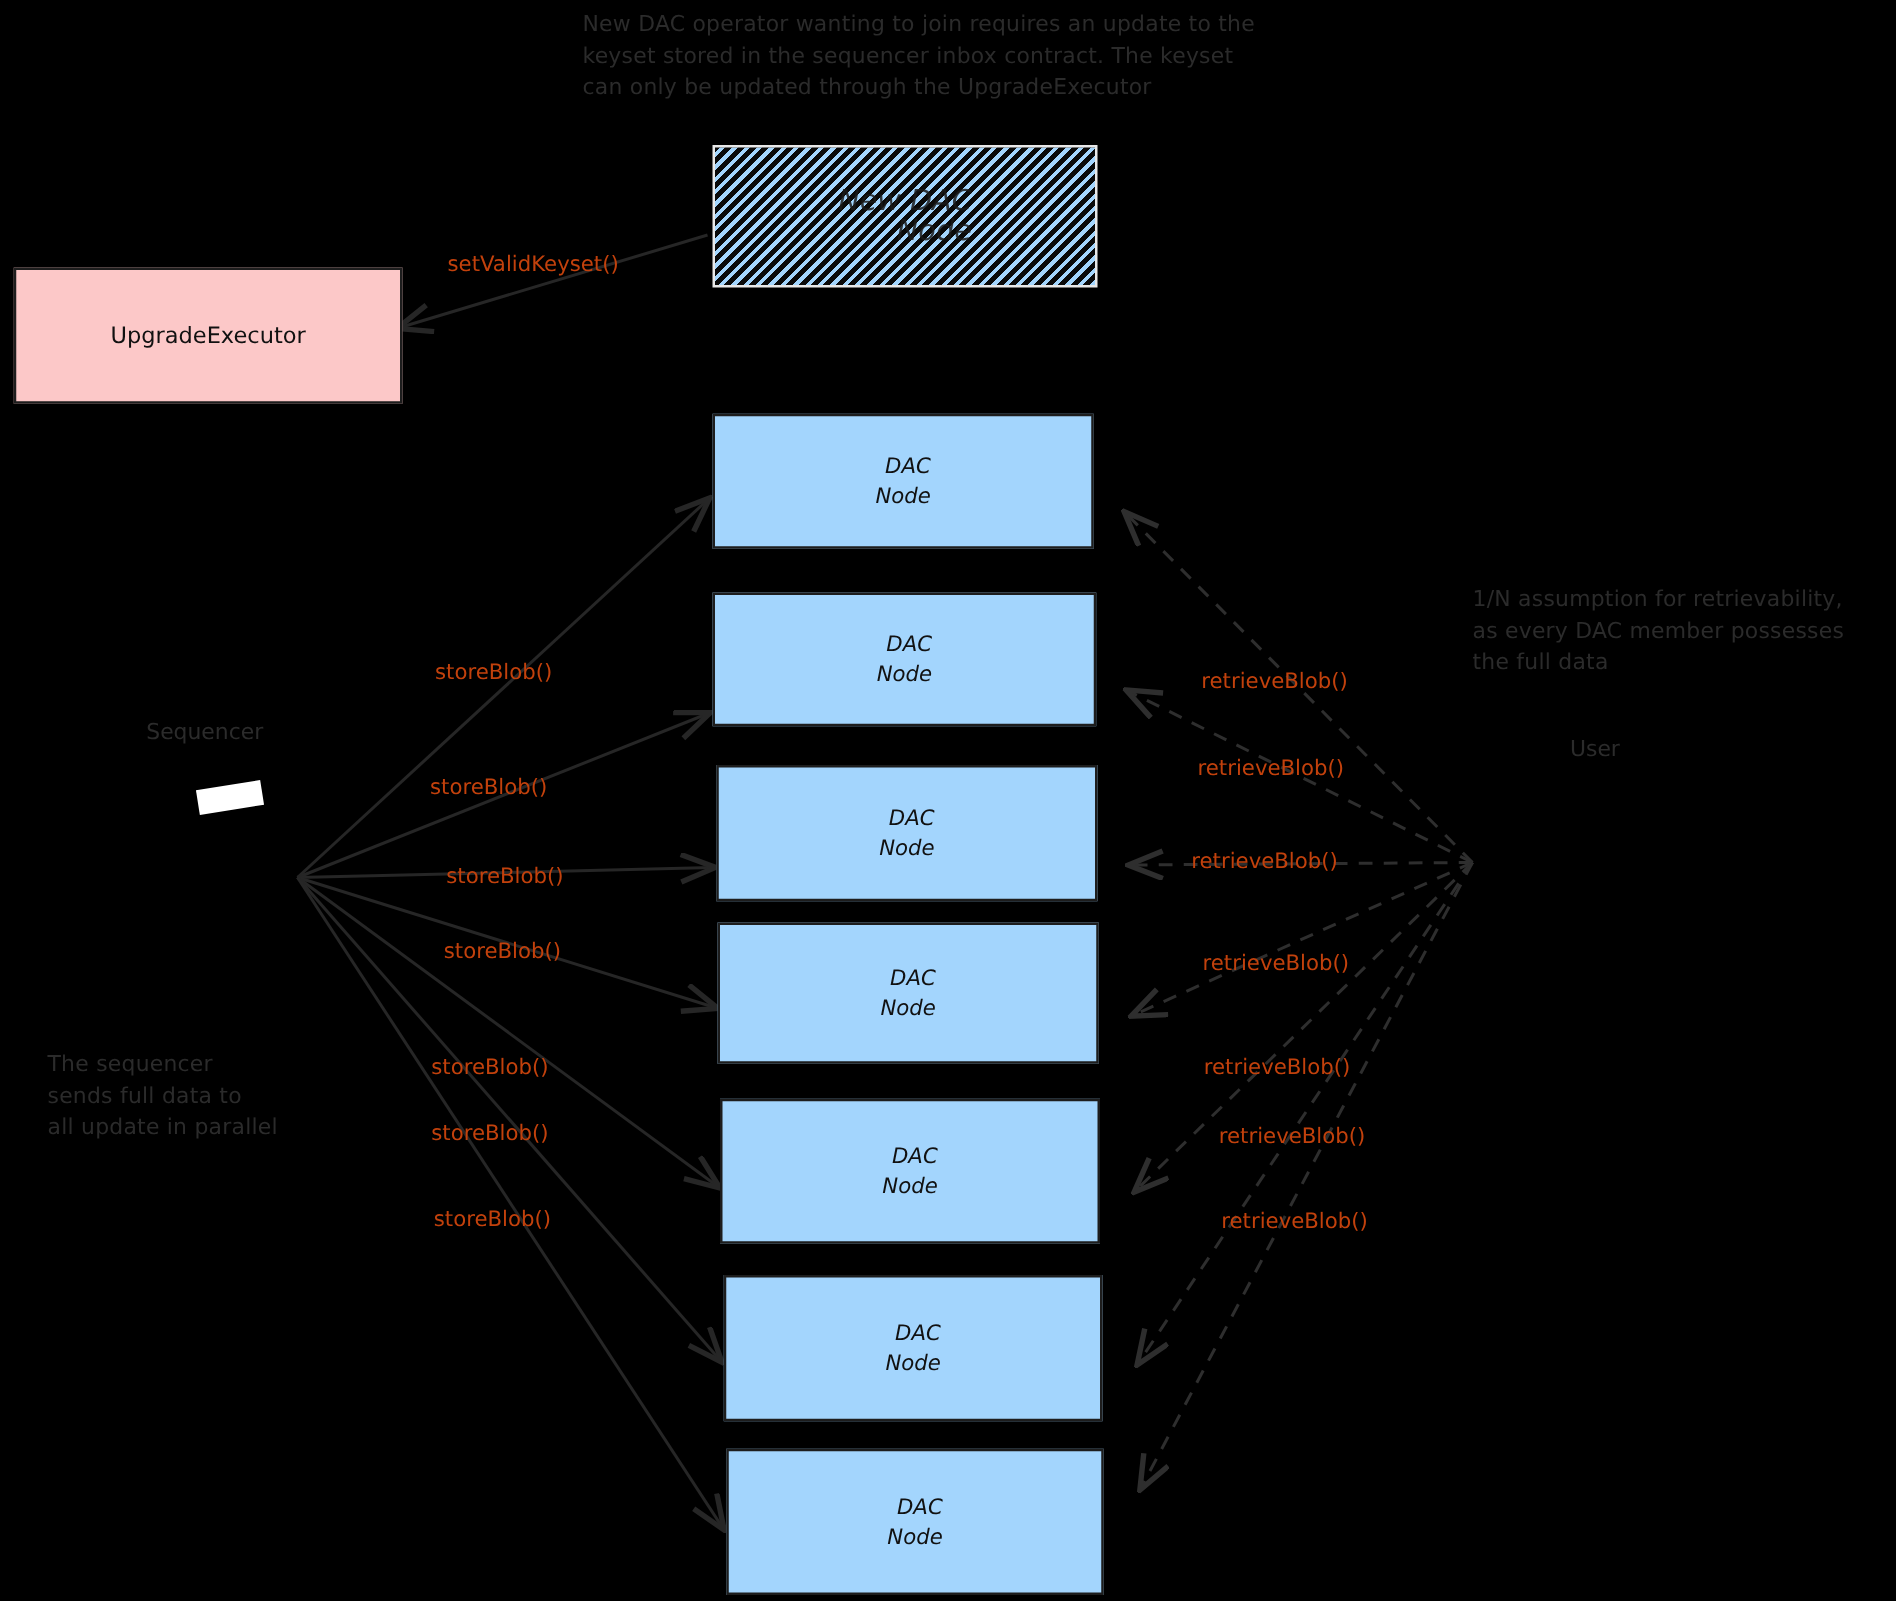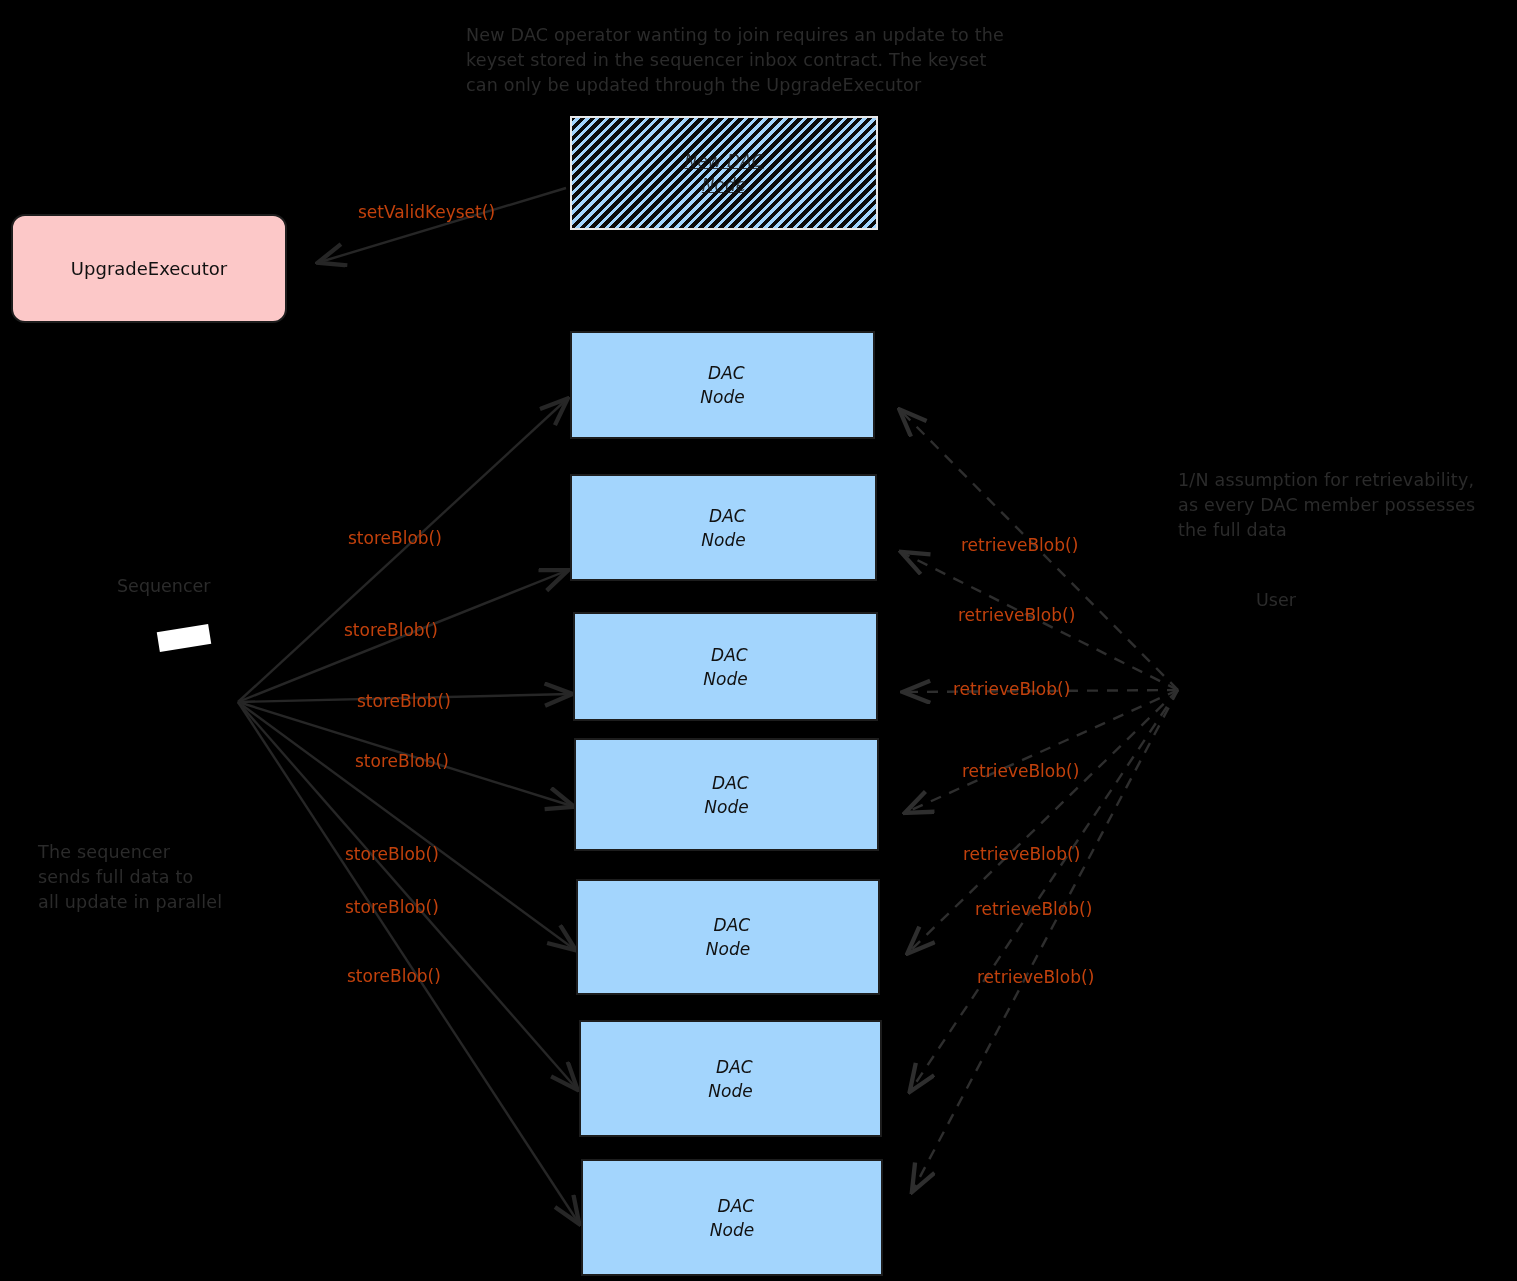--- a/index.html
+++ b/index.html
@@ -142,7 +142,7 @@
     <path d="M1178,690 L913,1190" fill="none" stroke="#2e2e2e" stroke-width="2.4" stroke-dasharray="11 9" marker-end="url(#ahd)"></path>
   </svg>
 
-  <div class="note" style="left:466px; top:8px; width:640px;margin-top:15px;">New DAC operator wanting to join requires an update to the
+  <div class="note" style="left:466px; top:8px; width:640px;">New DAC operator wanting to join requires an update to the
 keyset stored in the sequencer inbox contract. The keyset
 can only be updated through the UpgradeExecutor</div>
 

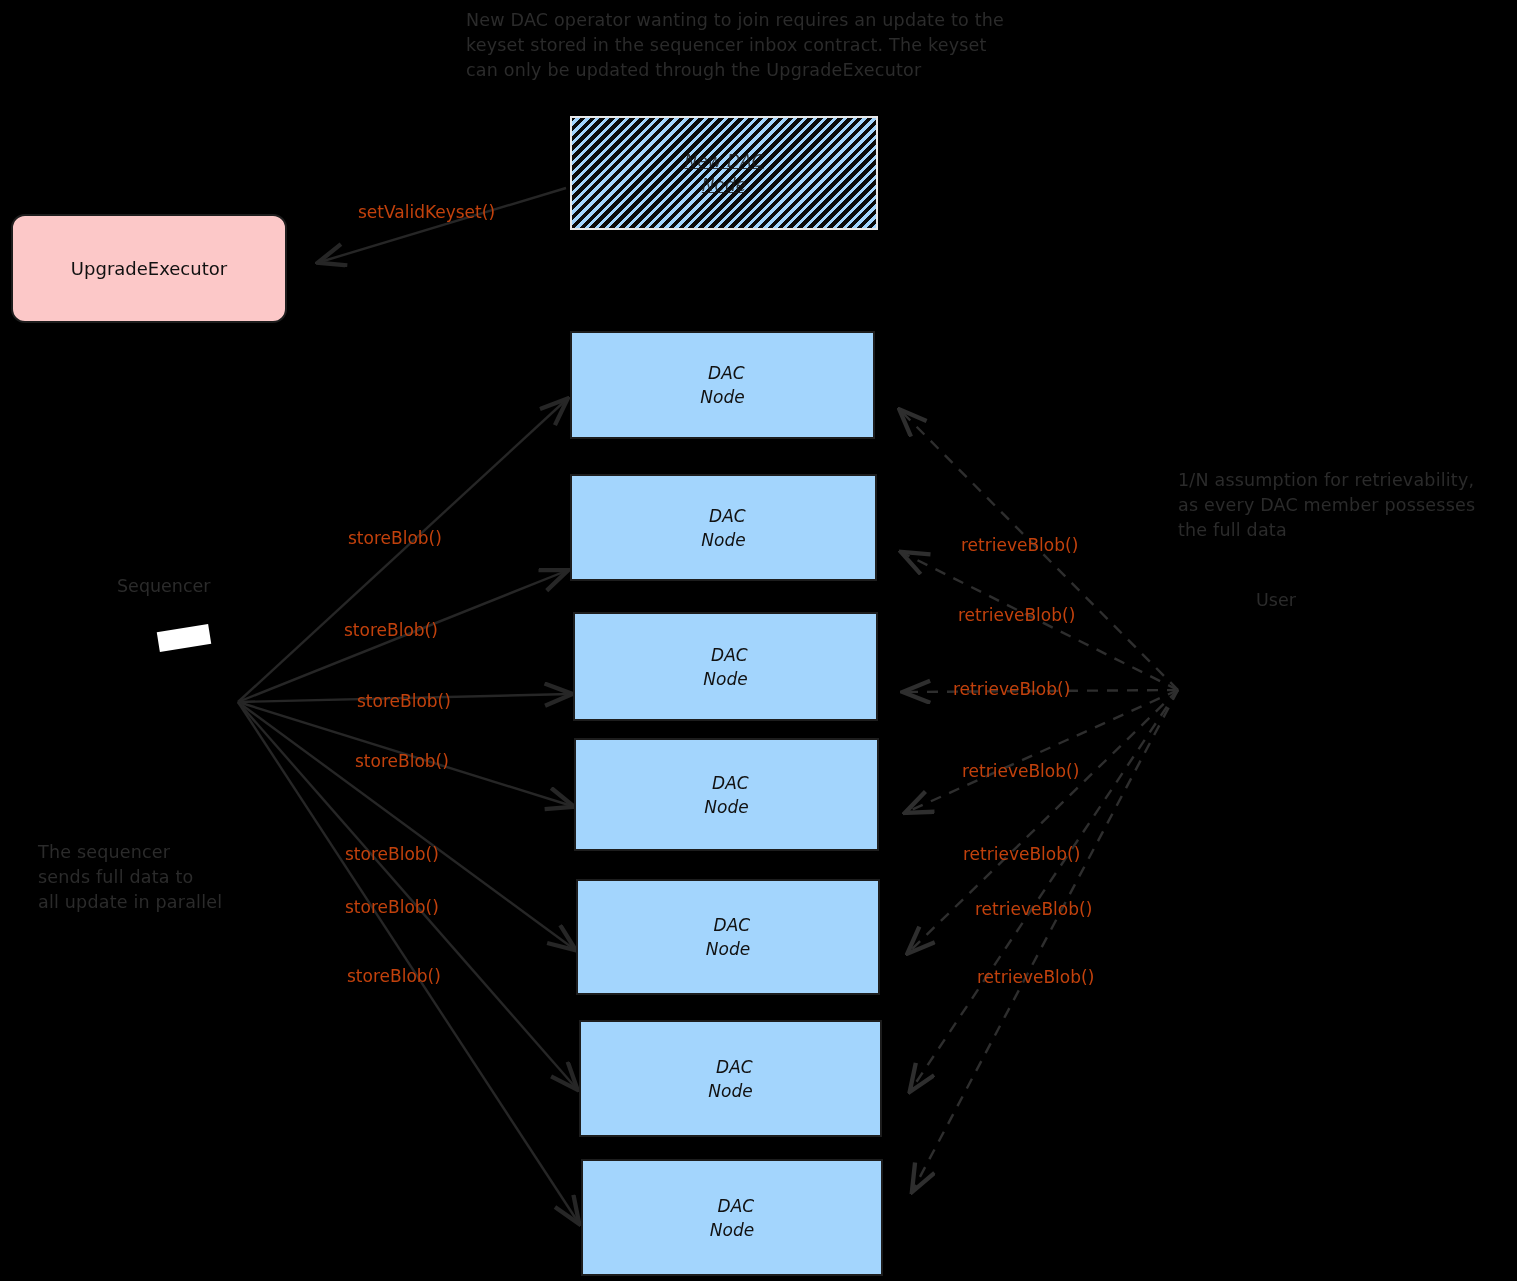--- a/index.html
+++ b/index.html
@@ -87,13 +87,12 @@
   }
   .hatch-label {
     color: #1a1a1a;
-    font-size: 17px;
+    font-size: 23px;
     line-height: 24px;
-    text-align: center;
+    text-align: right;
     white-space: pre-line;
     font-style: italic;
     opacity: .85;
-    text-decoration: underline;
   }
   .seq-icon {
     position: absolute;

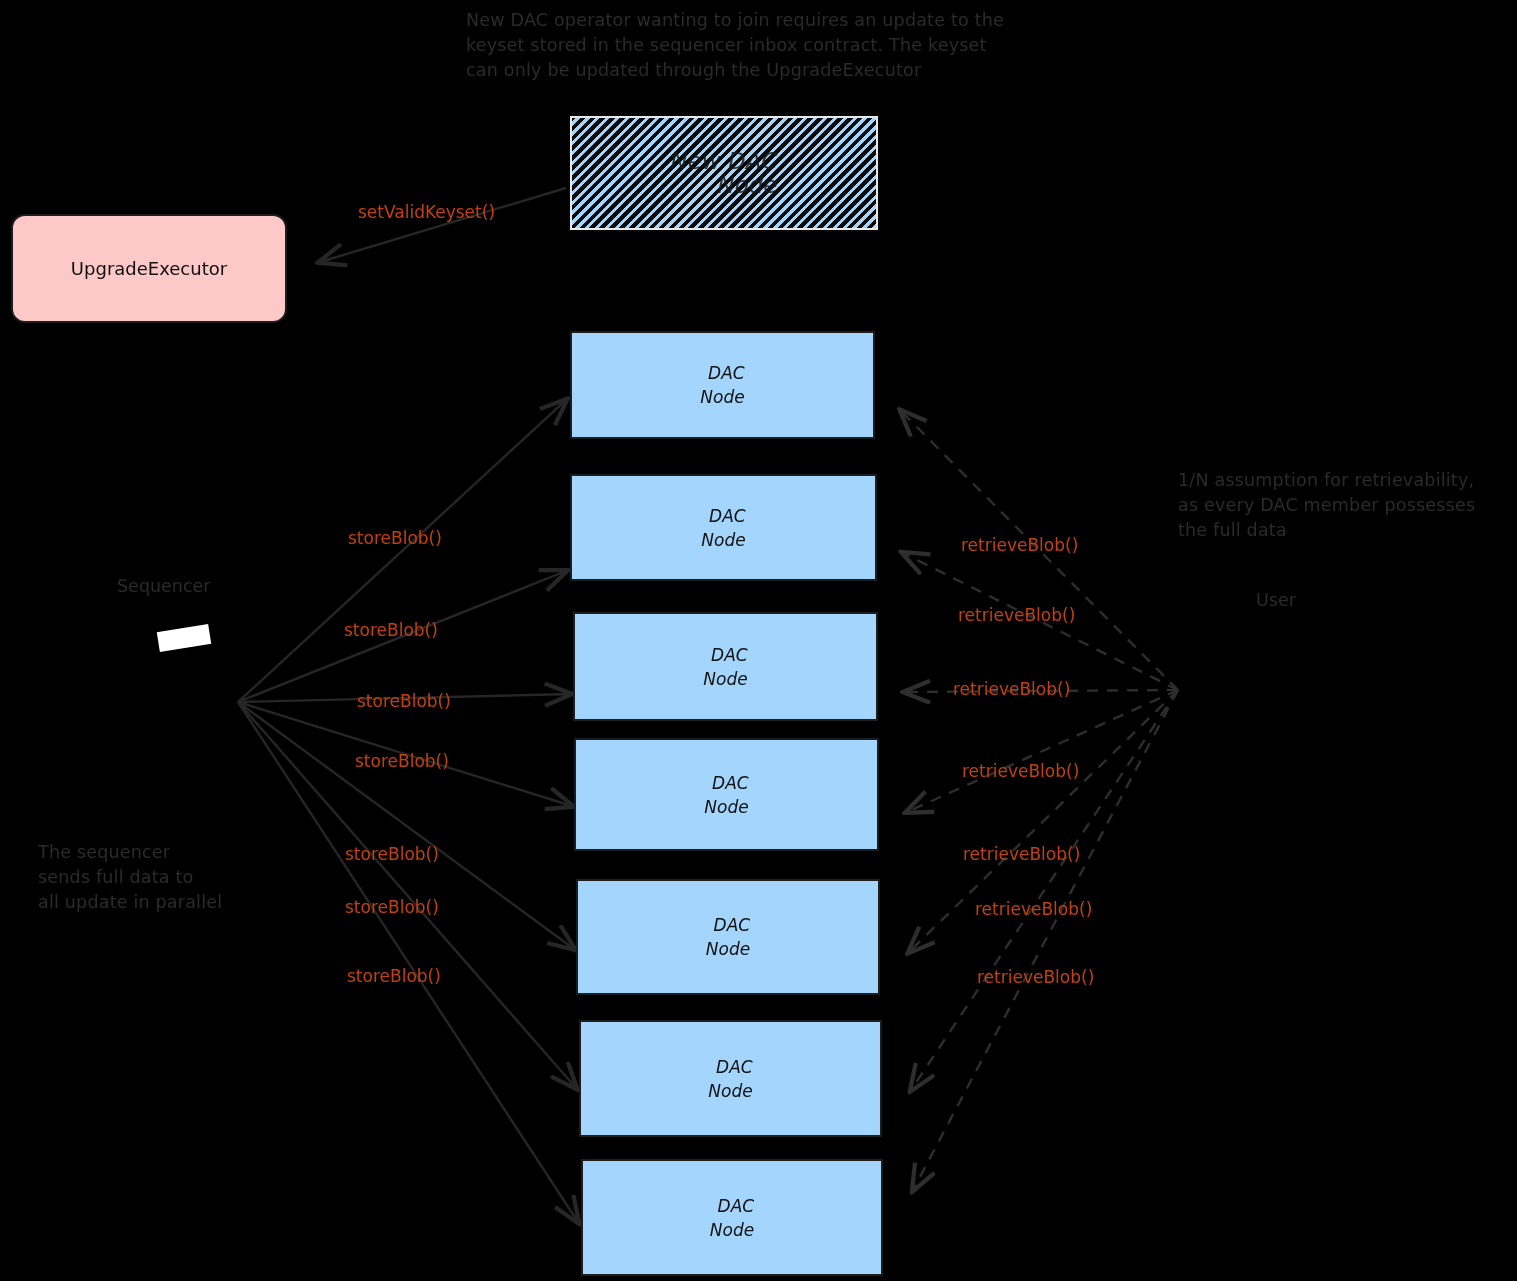--- a/index.html
+++ b/index.html
@@ -150,7 +150,7 @@
 Node</span>
   </div>
 
-  <div class="exec-box" style="left:11px; top:214px; width:276px; height:109px;border-radius:14px;">
+  <div class="exec-box" style="left:11px; top:214px; width:311px; height:109px;">
     <span class="exec-label">UpgradeExecutor</span>
   </div>
 

